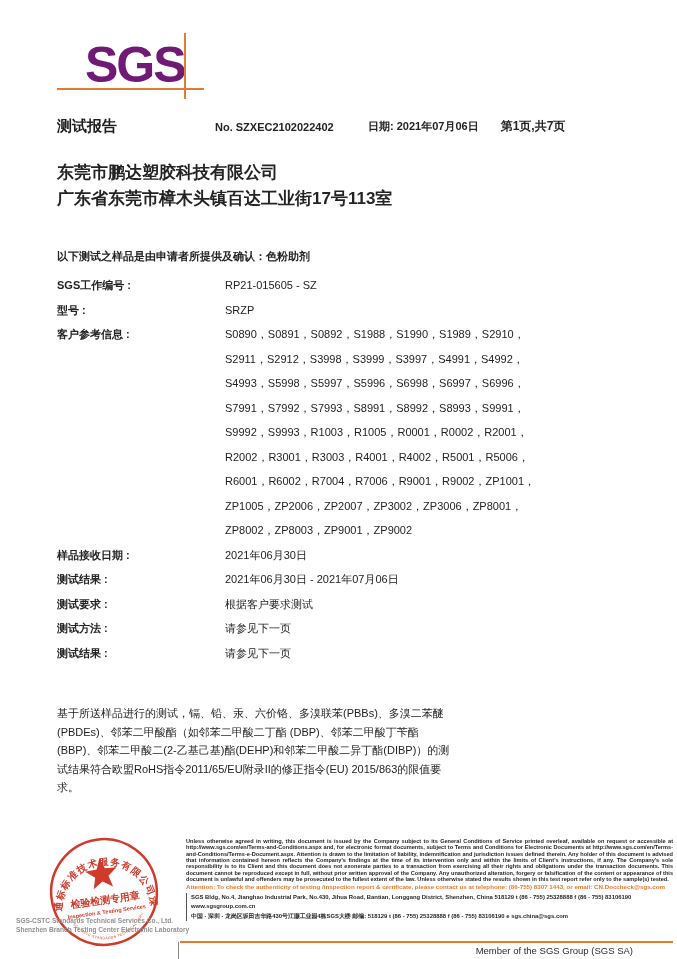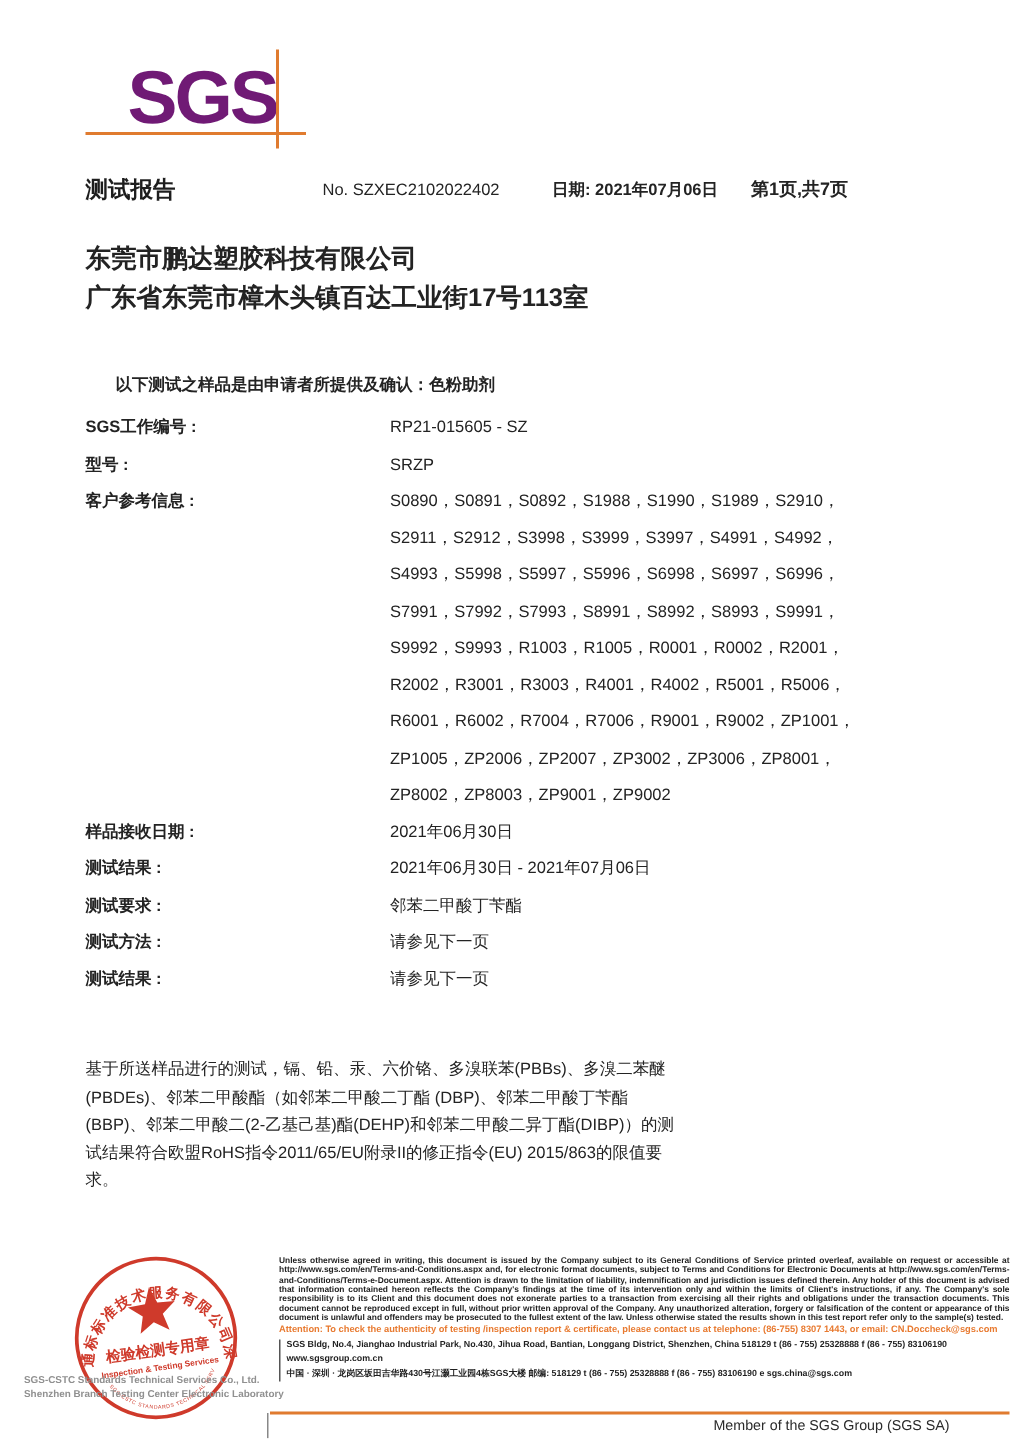--- a/index.html
+++ b/index.html
@@ -14,7 +14,7 @@
 
   .title-row{position:absolute;left:57px;top:117px;right:40px;display:flex;align-items:center;}
   .report-title{width:158px;font-size:15px;font-weight:bold;color:#1d1d1d;}
-  .report-no{width:153px;font-size:11px;font-weight:400;}
+  .report-no{width:153px;font-size:11px;font-weight:700;}
   .report-date{font-size:11px;font-weight:600;}
   .report-pages{font-size:12px;font-weight:600;margin-left:22px;}
 

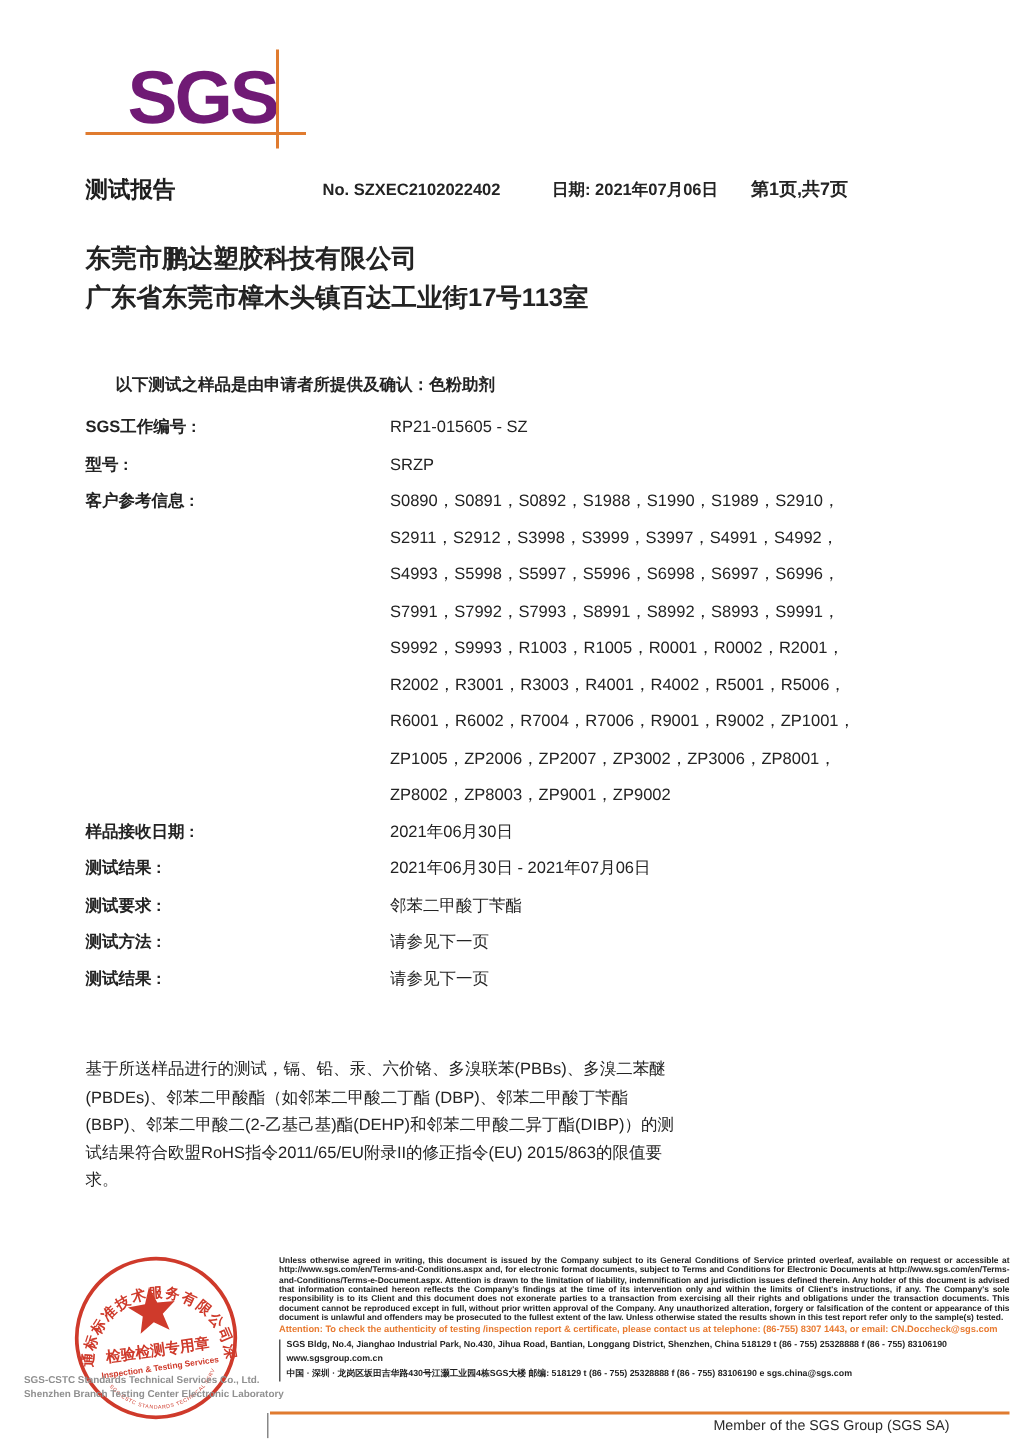--- a/index.html
+++ b/index.html
@@ -20,7 +20,7 @@
 
   .client-block{position:absolute;left:57px;top:160px;font-size:17px;font-weight:600;line-height:26px;}
 
-  .sample-intro{position:absolute;left:57px;top:249px;font-size:11px;font-weight:600;margin-left:20px;}
+  .sample-intro{position:absolute;left:57px;top:249px;font-size:11px;font-weight:600;}
 
   
   .rows{position:absolute;left:57px;top:273px;width:563px;}

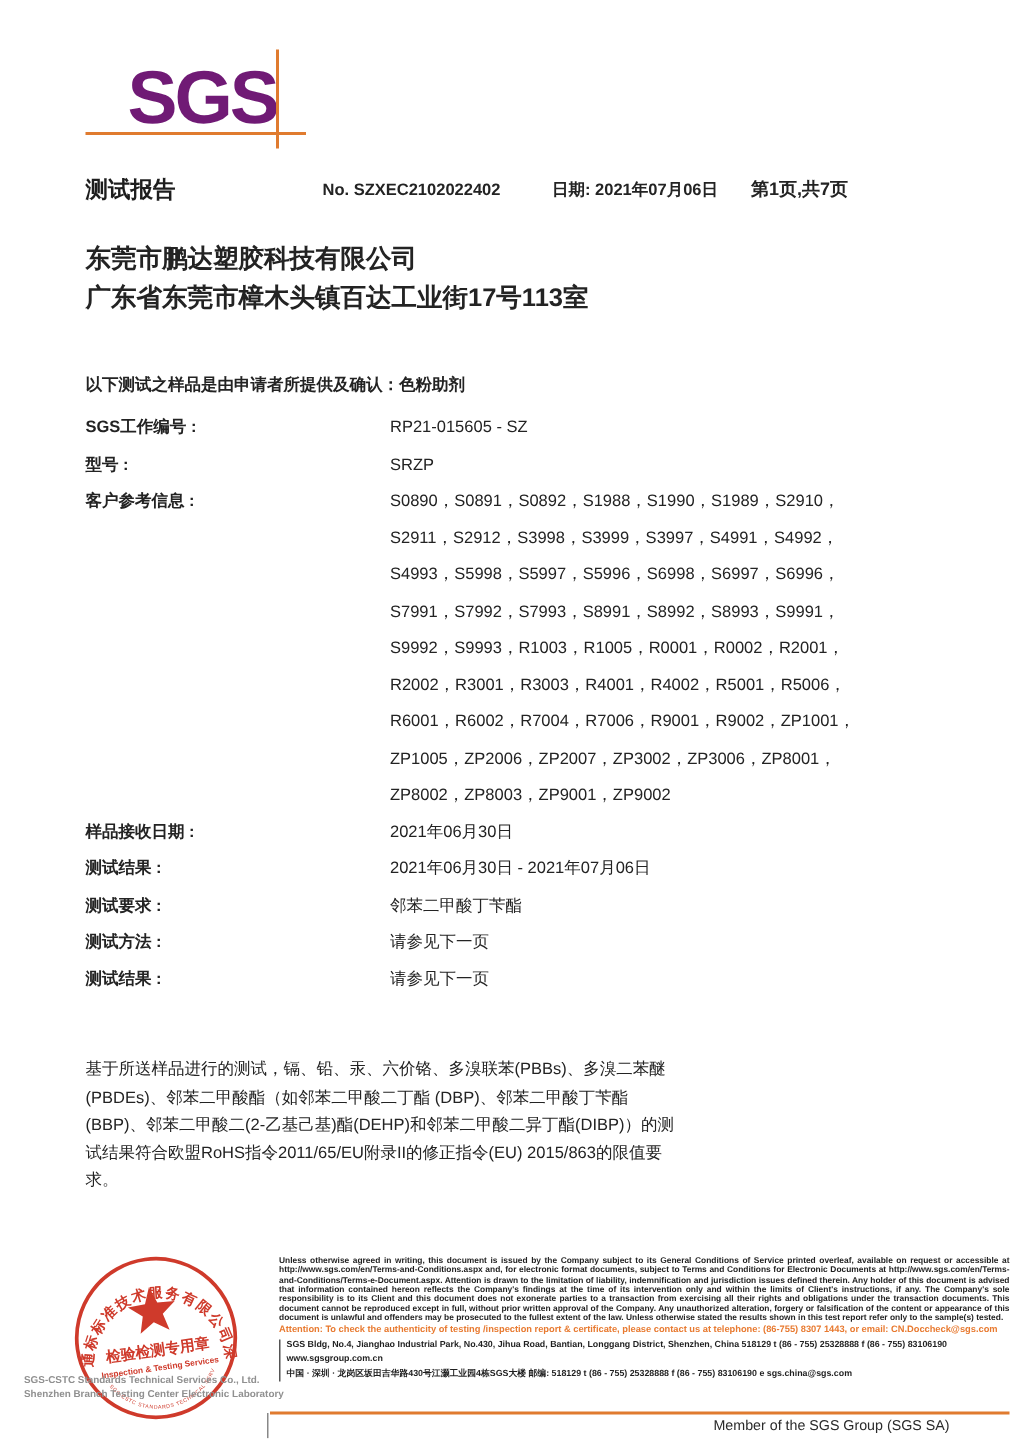--- a/index.html
+++ b/index.html
@@ -24,7 +24,7 @@
 
   
   .rows{position:absolute;left:57px;top:273px;width:563px;}
-  .row{display:flex;gap:35px;}
+  .row{display:flex;}
   .row .lab{width:168px;flex:none;font-size:11px;font-weight:600;line-height:24.5px;}
   .row .val{flex:1;font-size:11px;font-weight:500;line-height:24.5px;white-space:pre-line;}
   .row-conclusion .val{max-width:399px;line-height:18.6px;padding-top:3px;white-space:normal;margin-top:36px;}

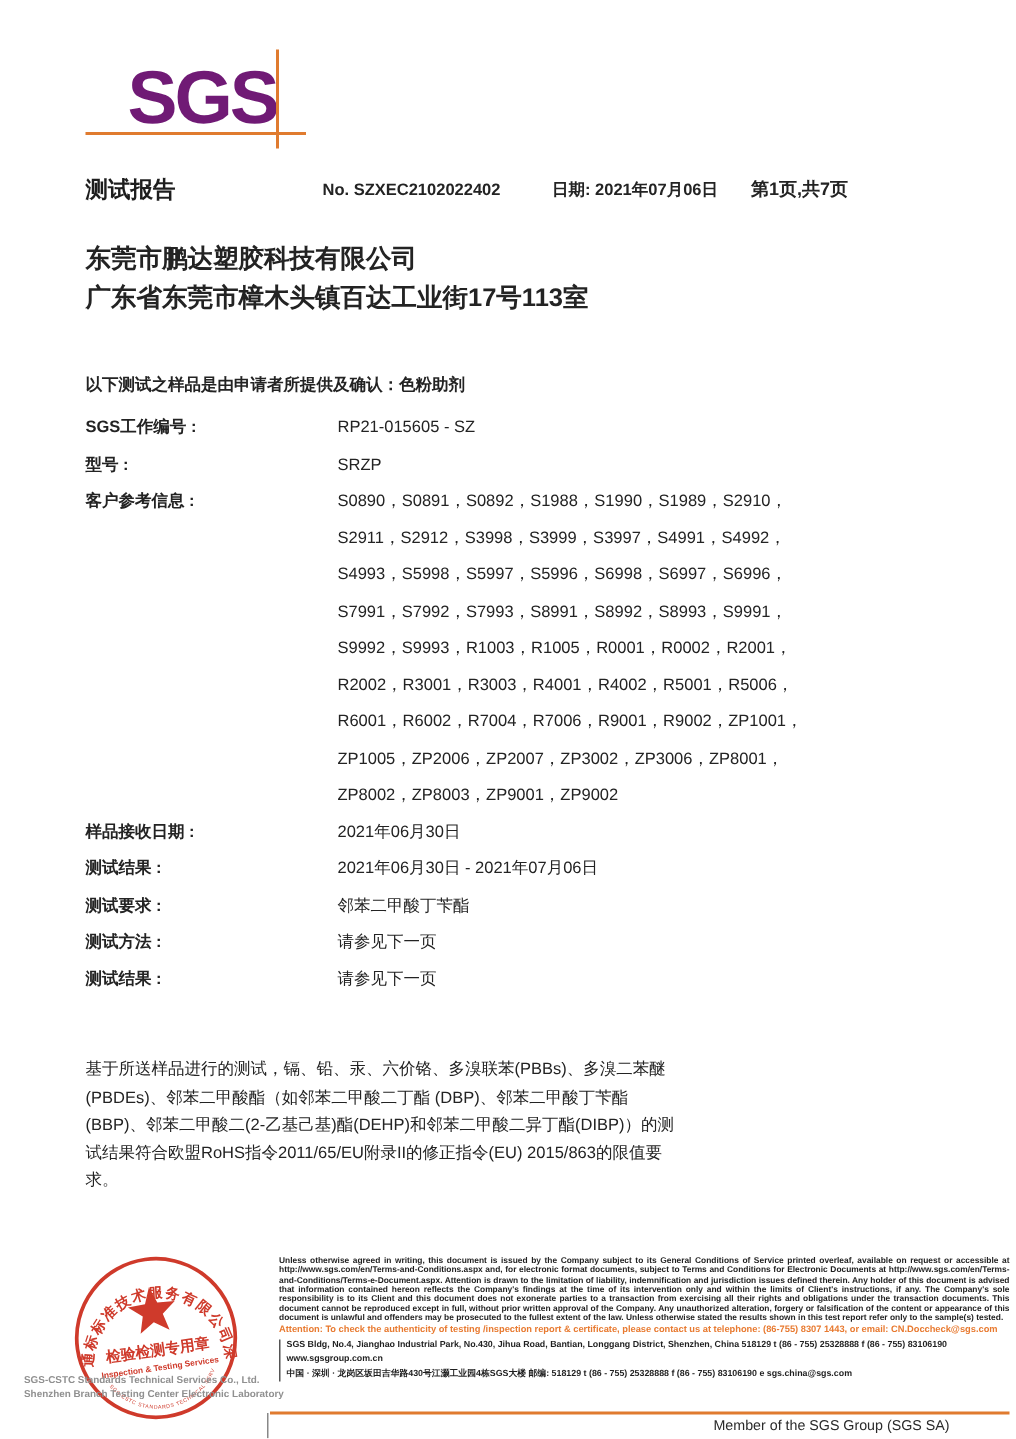--- a/index.html
+++ b/index.html
@@ -97,7 +97,7 @@
     </div>
     <div class="row">
       <div class="lab">测试要求 :</div>
-      <div class="val">邻苯二甲酸丁苄酯</div>
+      <div class="val">根据客户要求测试</div>
     </div>
     <div class="row">
       <div class="lab">测试方法 :</div>

